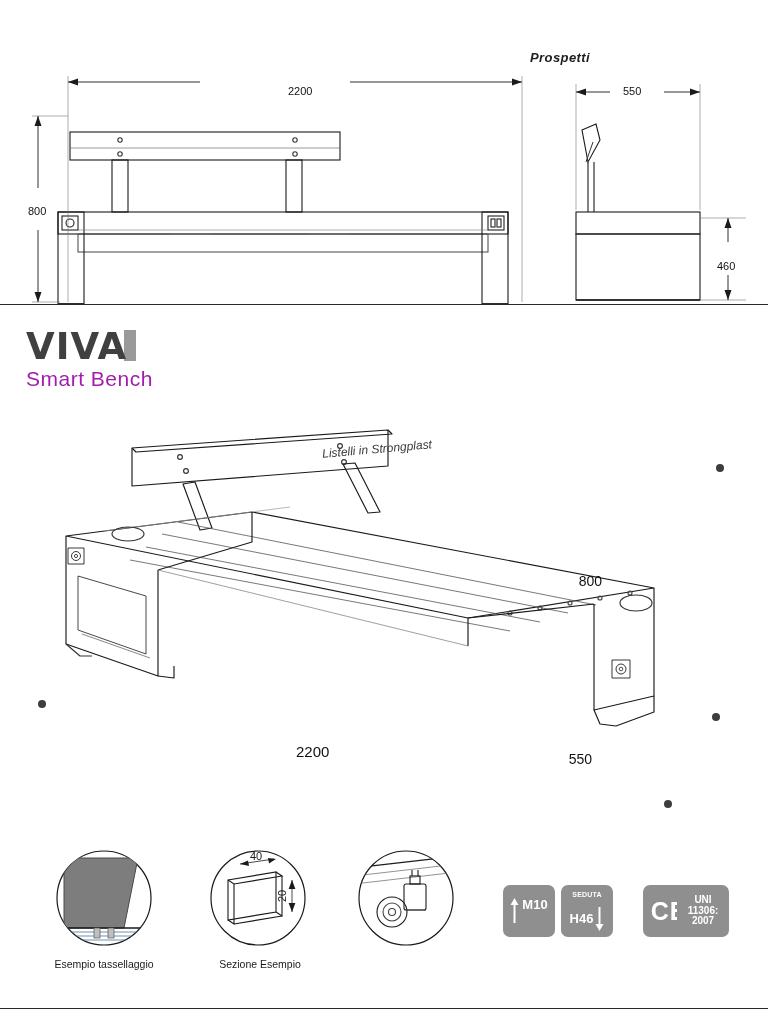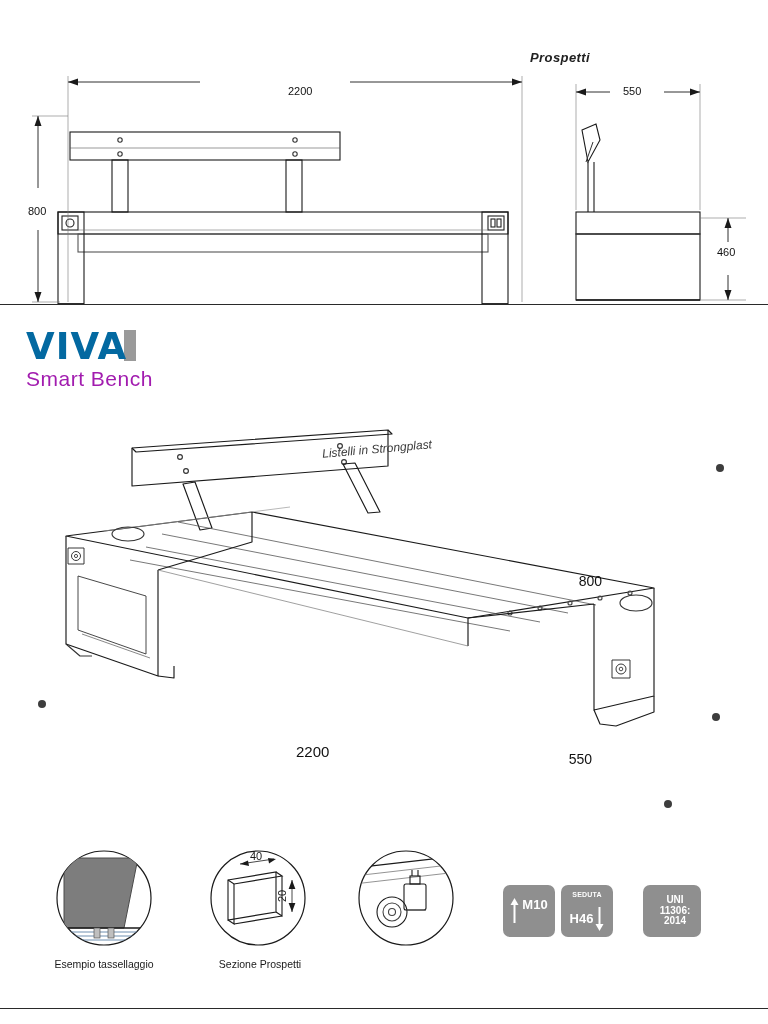--- a/index.html
+++ b/index.html
@@ -160,7 +160,7 @@
     </g>
   </svg>
   <div class="dimtext" style="left:619px;top:85px;">550</div>
-  <div class="dimtext" style="left:713px;top:246px;">460</div>
+  <div class="dimtext" style="left:713px;top:260px;">460</div>
 
   <div id="hr-top"></div>
 

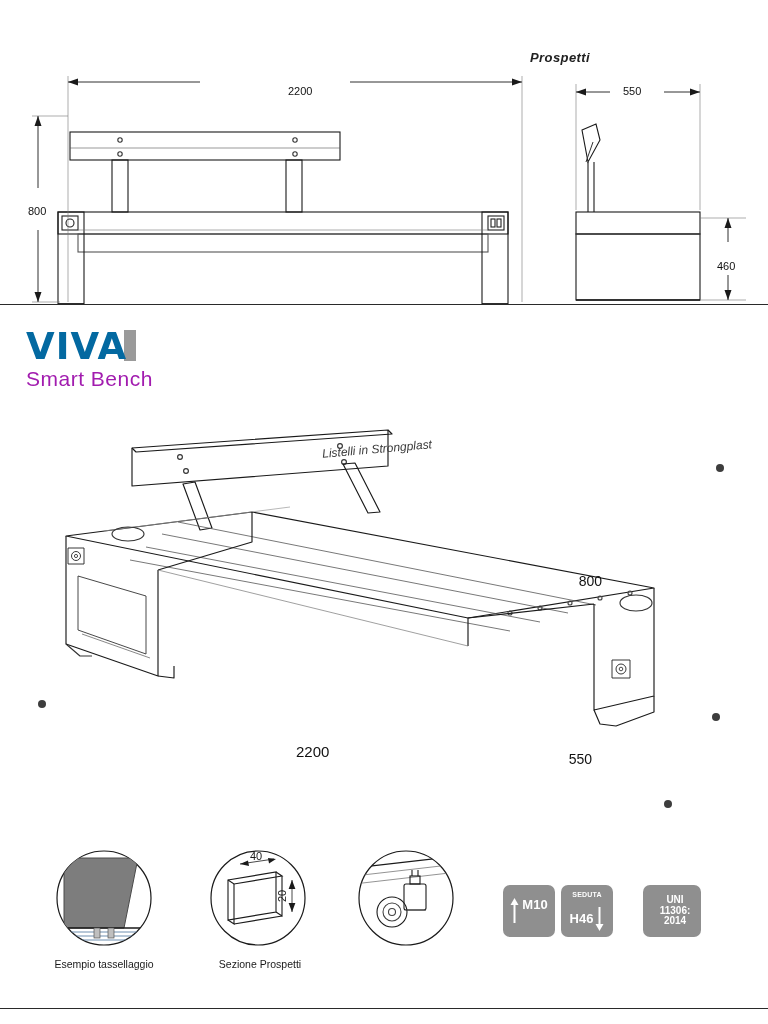--- a/index.html
+++ b/index.html
@@ -27,7 +27,7 @@
   .viva-word{
     font-family:"DejaVu Sans", sans-serif;
     font-size:37px;font-weight:bold;letter-spacing:1px;
-    color:#0369a1;line-height:1;
+    color:#404040;line-height:1;
     display:inline-block;
     position:relative;
   }

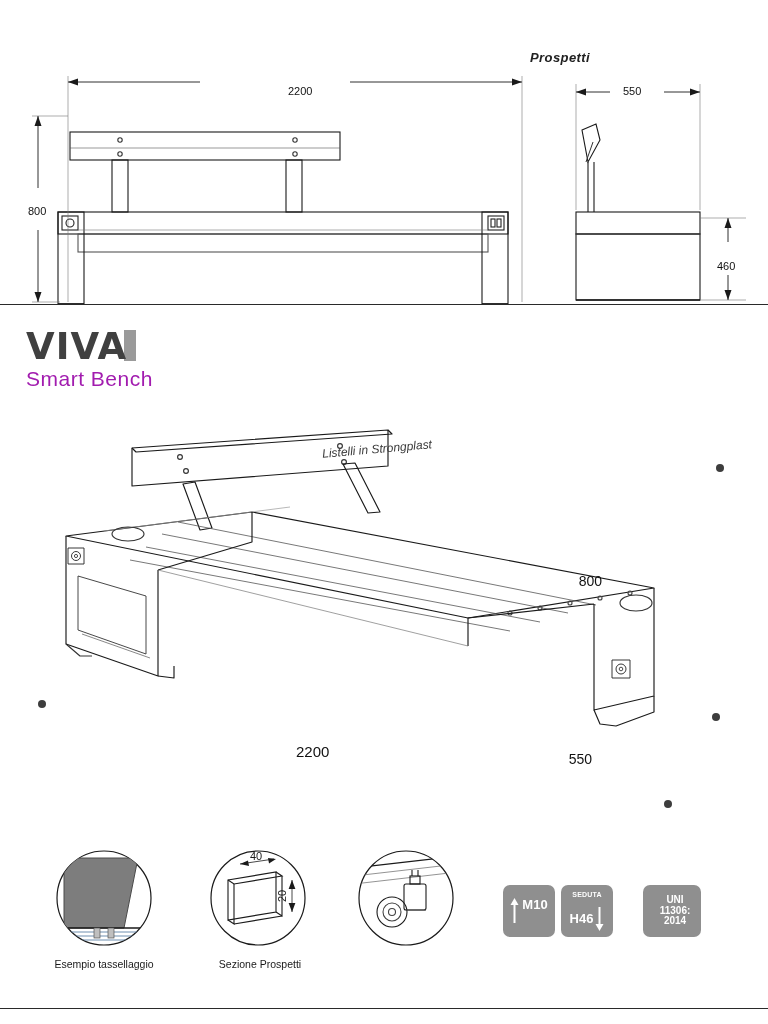--- a/index.html
+++ b/index.html
@@ -327,7 +327,7 @@
     <span>CE</span>
   </div>
 
-  <div class="badge uni" style="left:649px;">
+  <div class="badge uni" style="left:677px;">
     <span>UNI</span>
     <span>11306:</span>
     <span>2014</span>

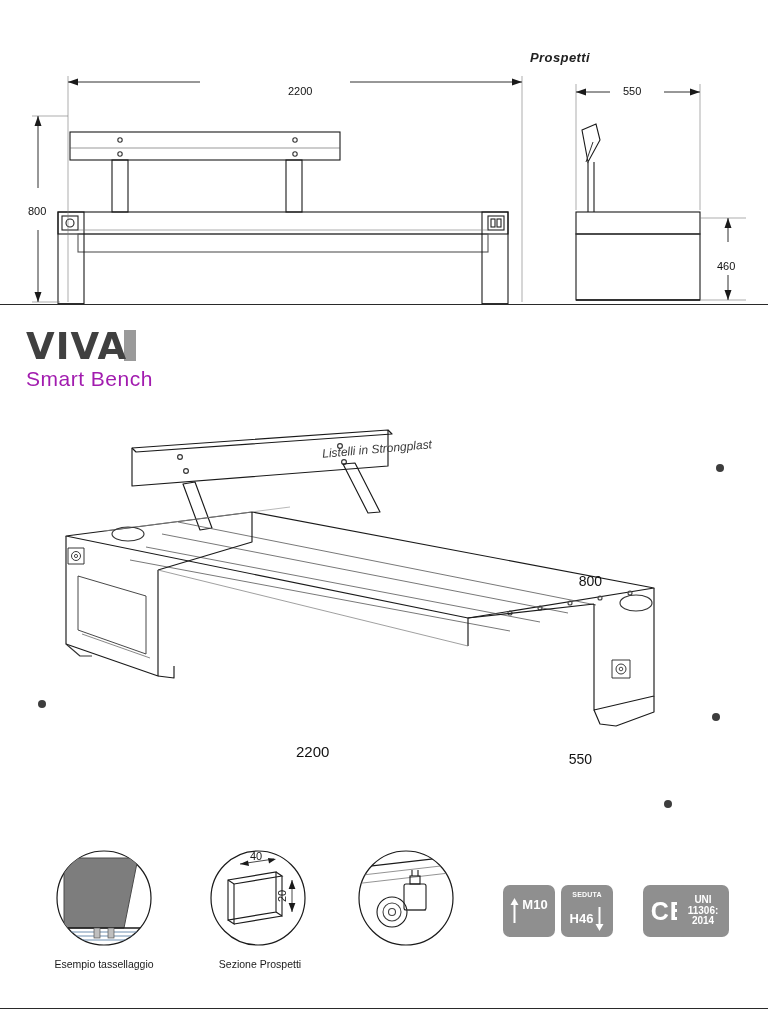--- a/index.html
+++ b/index.html
@@ -330,7 +330,7 @@
   <div class="badge uni" style="left:677px;">
     <span>UNI</span>
     <span>11306:</span>
-    <span>2014</span>
+    <span>2007</span>
   </div>
 
   <div id="hr-bottom"></div>

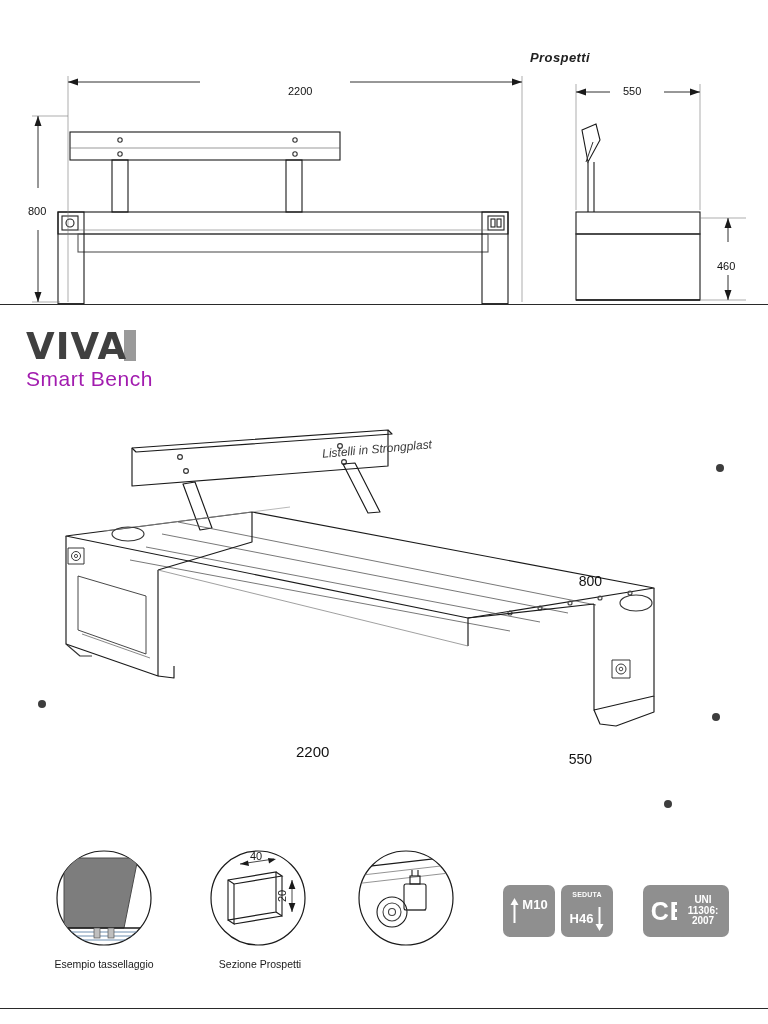--- a/index.html
+++ b/index.html
@@ -277,7 +277,7 @@
       <text x="50" y="10" font-family="Liberation Sans, sans-serif" font-size="11" fill="#1a1a1a">40</text>
       <text x="86" y="52" font-family="Liberation Sans, sans-serif" font-size="11" fill="#1a1a1a" transform="rotate(-90 86 52)">20</text>
     </svg>
-    <div class="cap" style="left:190px;top:118px;width:140px;">Sezione Prospetti</div>
+    <div class="cap" style="left:190px;top:118px;width:140px;">Sezione Esempio</div>
 
     <svg class="abs" style="left:348px;top:10px;" width="116" height="96" viewBox="0 0 116 96">
       <defs>

